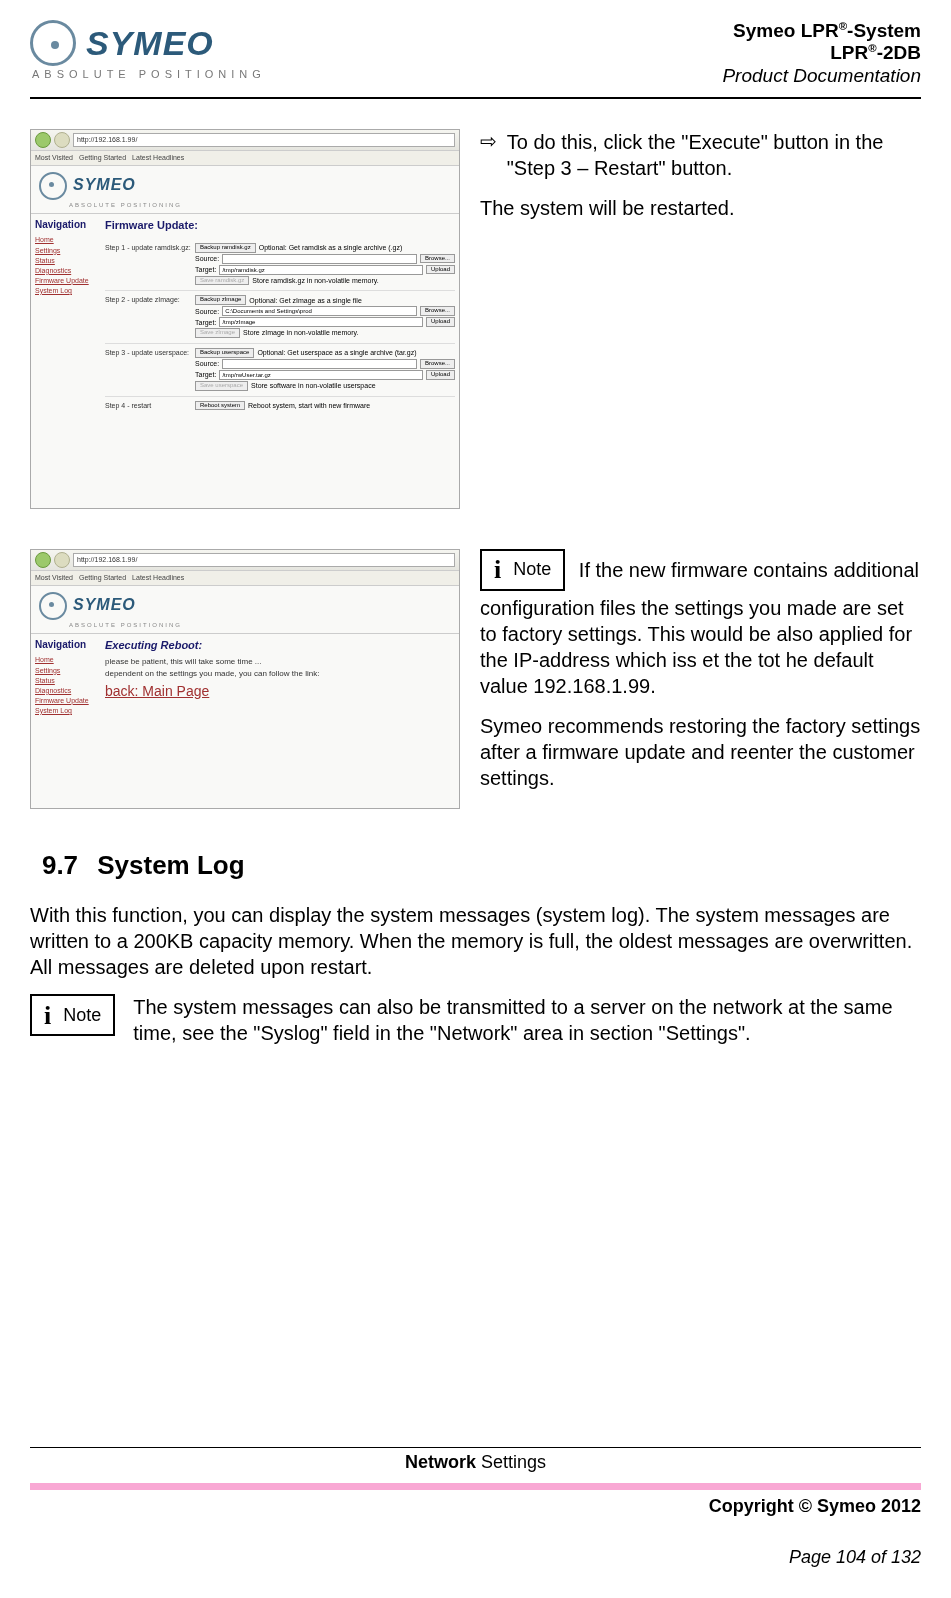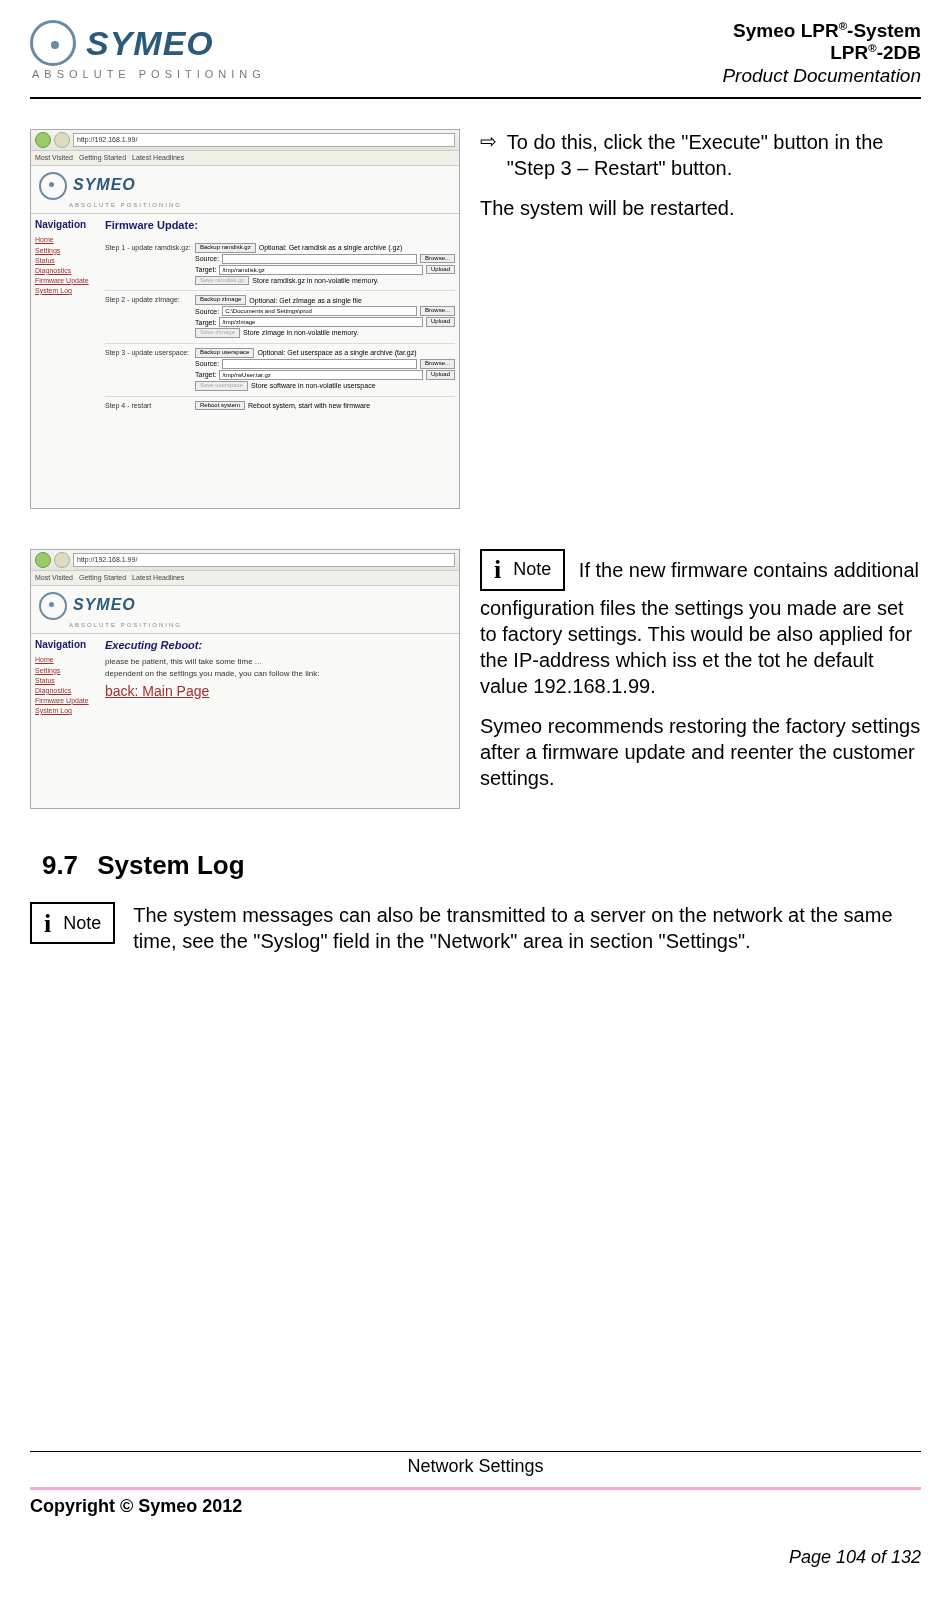--- a/index.html
+++ b/index.html
@@ -402,6 +402,7 @@
       <span>System Log</span>
     </h2>
 
+    <p>With this function, you can display the system messages (system log). The system messages are written to a 200KB capacity memory. When the memory is full, the oldest messages are overwritten. All messages are deleted upon restart.</p>
 
     <div class="note-row">
       <span class="note-box">

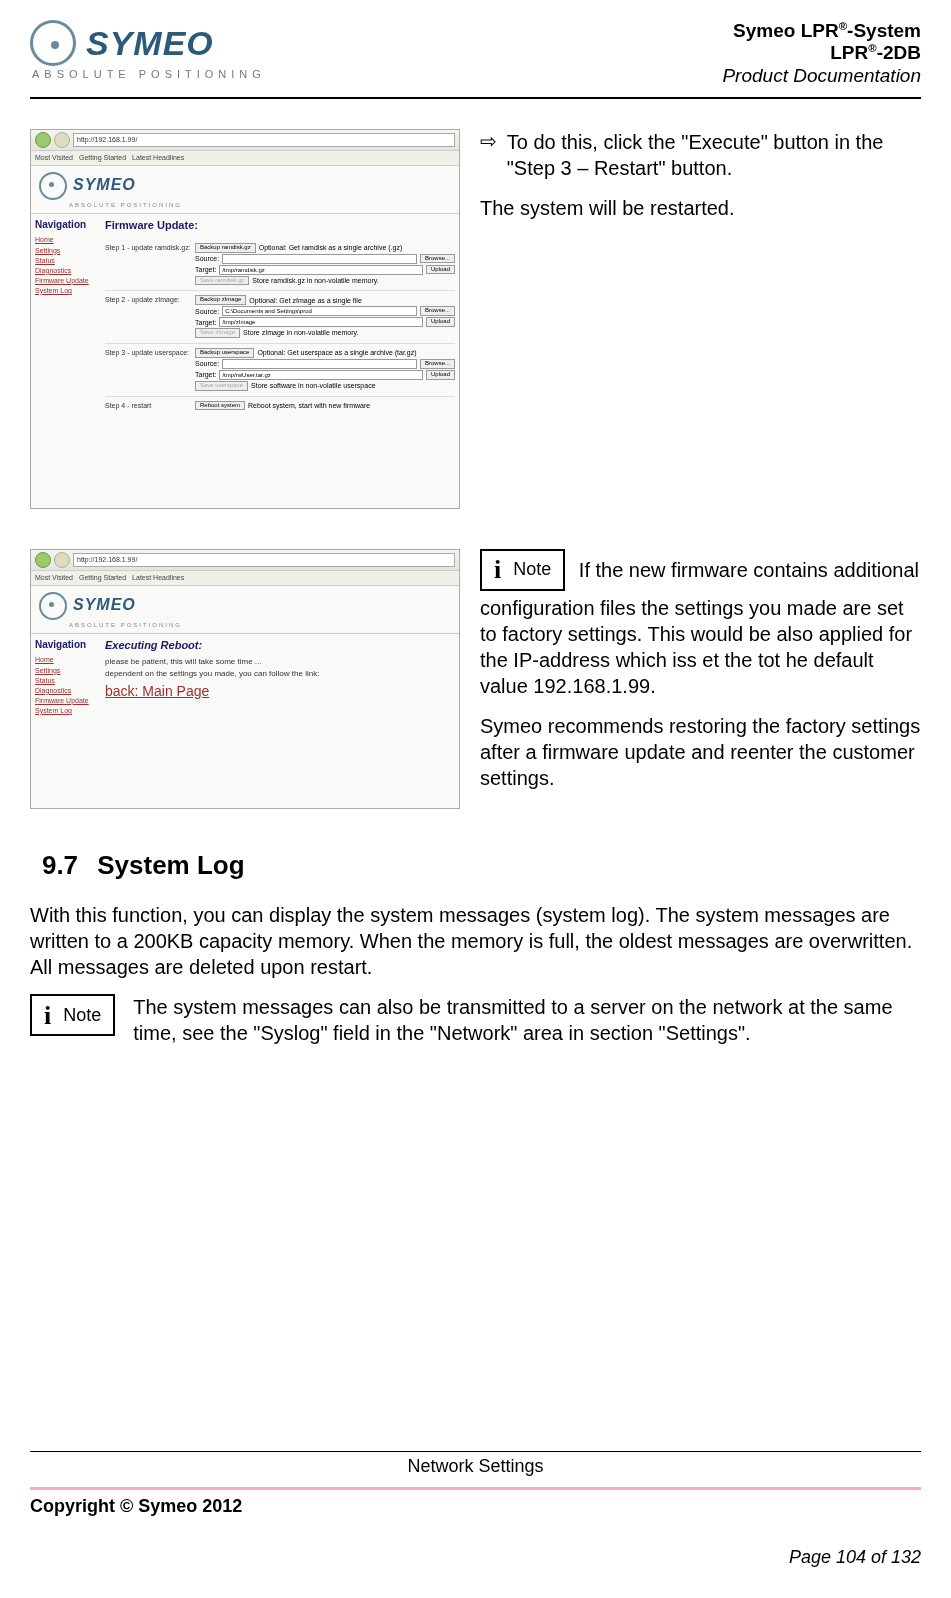--- a/index.html
+++ b/index.html
@@ -187,7 +187,7 @@
     font-size: 18px;
     padding: 4px 0 10px 0;
   }
-  .footer-top b { font-weight: normal; }
+  .footer-top b { font-weight: bold; }
   .footer-bottom {
     display: flex;
     justify-content: flex-start;

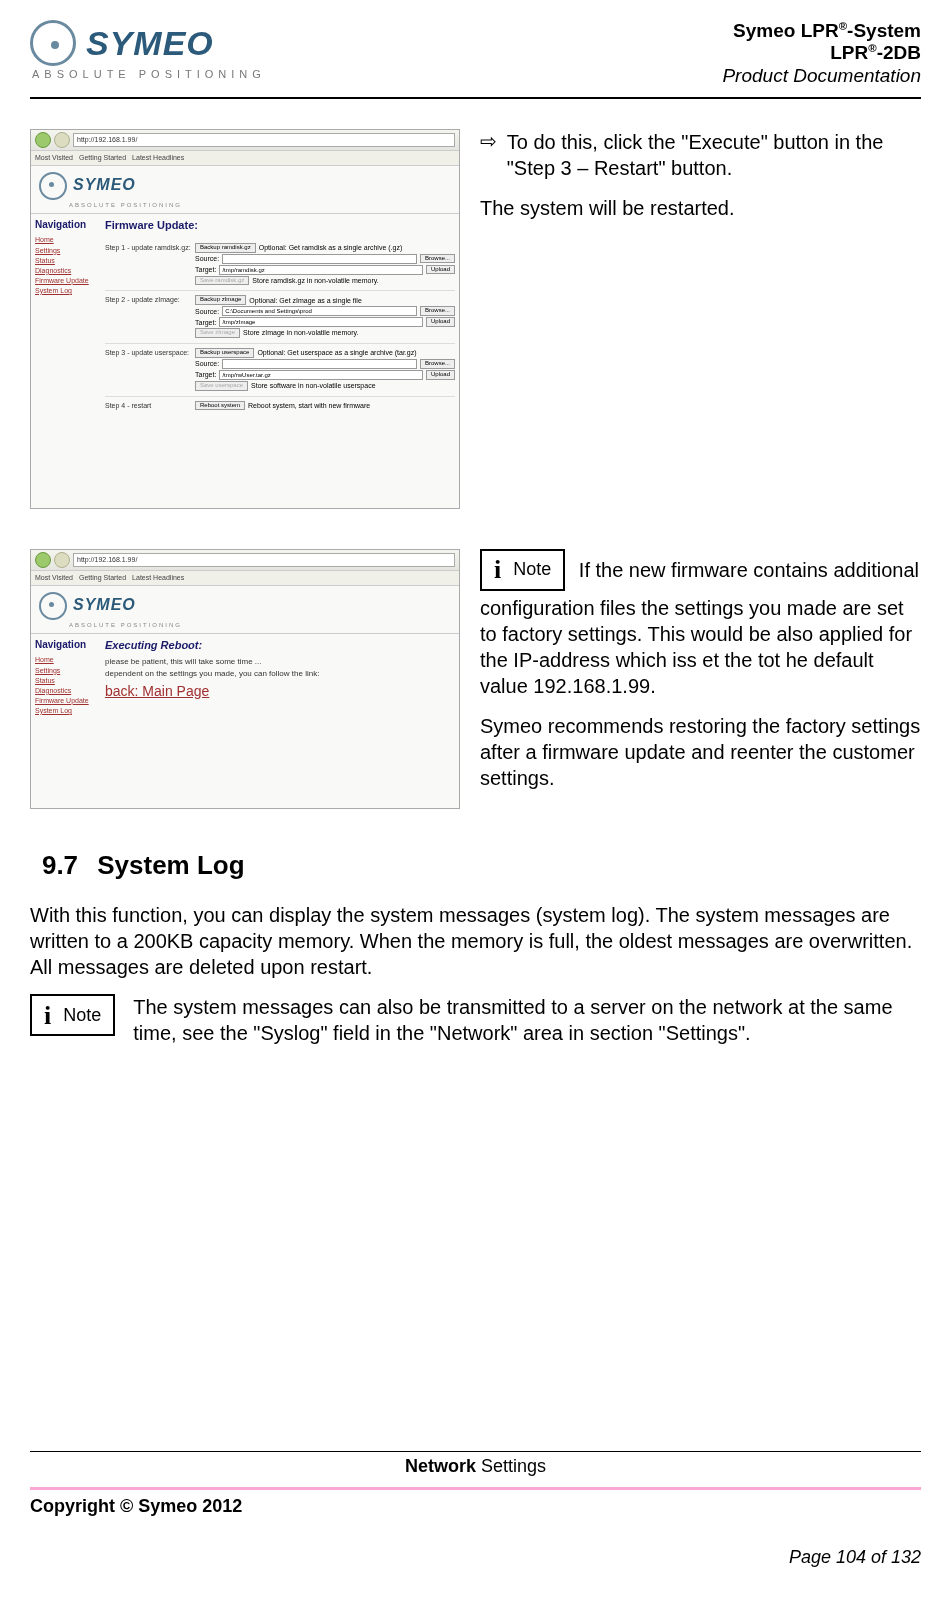--- a/index.html
+++ b/index.html
@@ -190,9 +190,9 @@
   .footer-top b { font-weight: bold; }
   .footer-bottom {
     display: flex;
-    justify-content: flex-start;
+    justify-content: flex-end;
     font-size: 18px;
-    border-top: 3px solid #f9a8d4;
+    border-top: 7px solid #f9a8d4;
     padding-top: 6px;
   }
   .footer-bottom .copy { font-weight: bold; }

